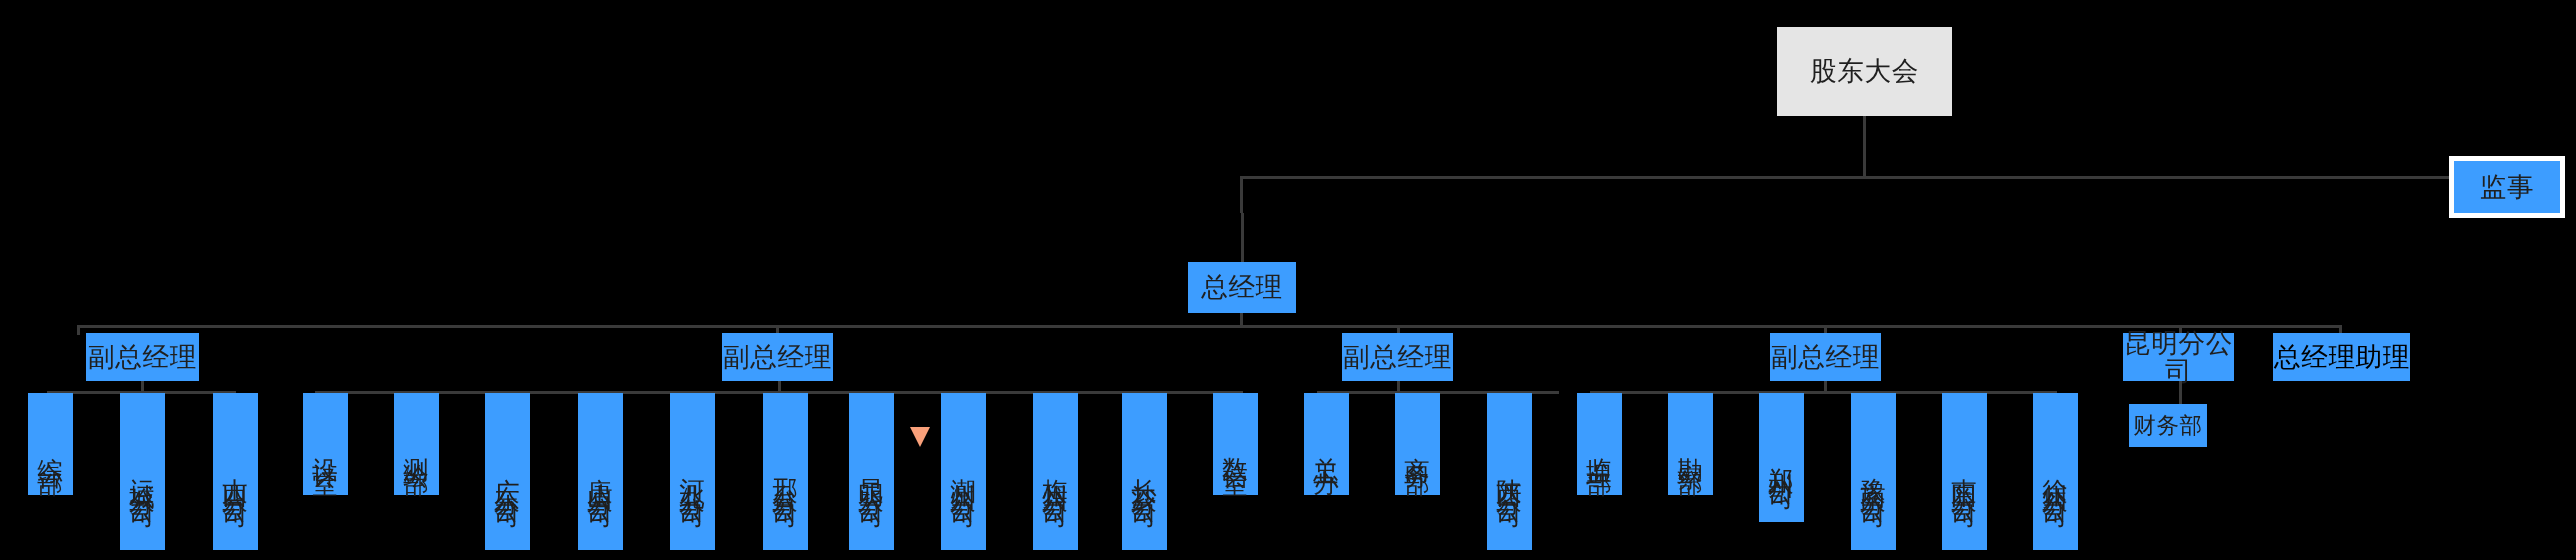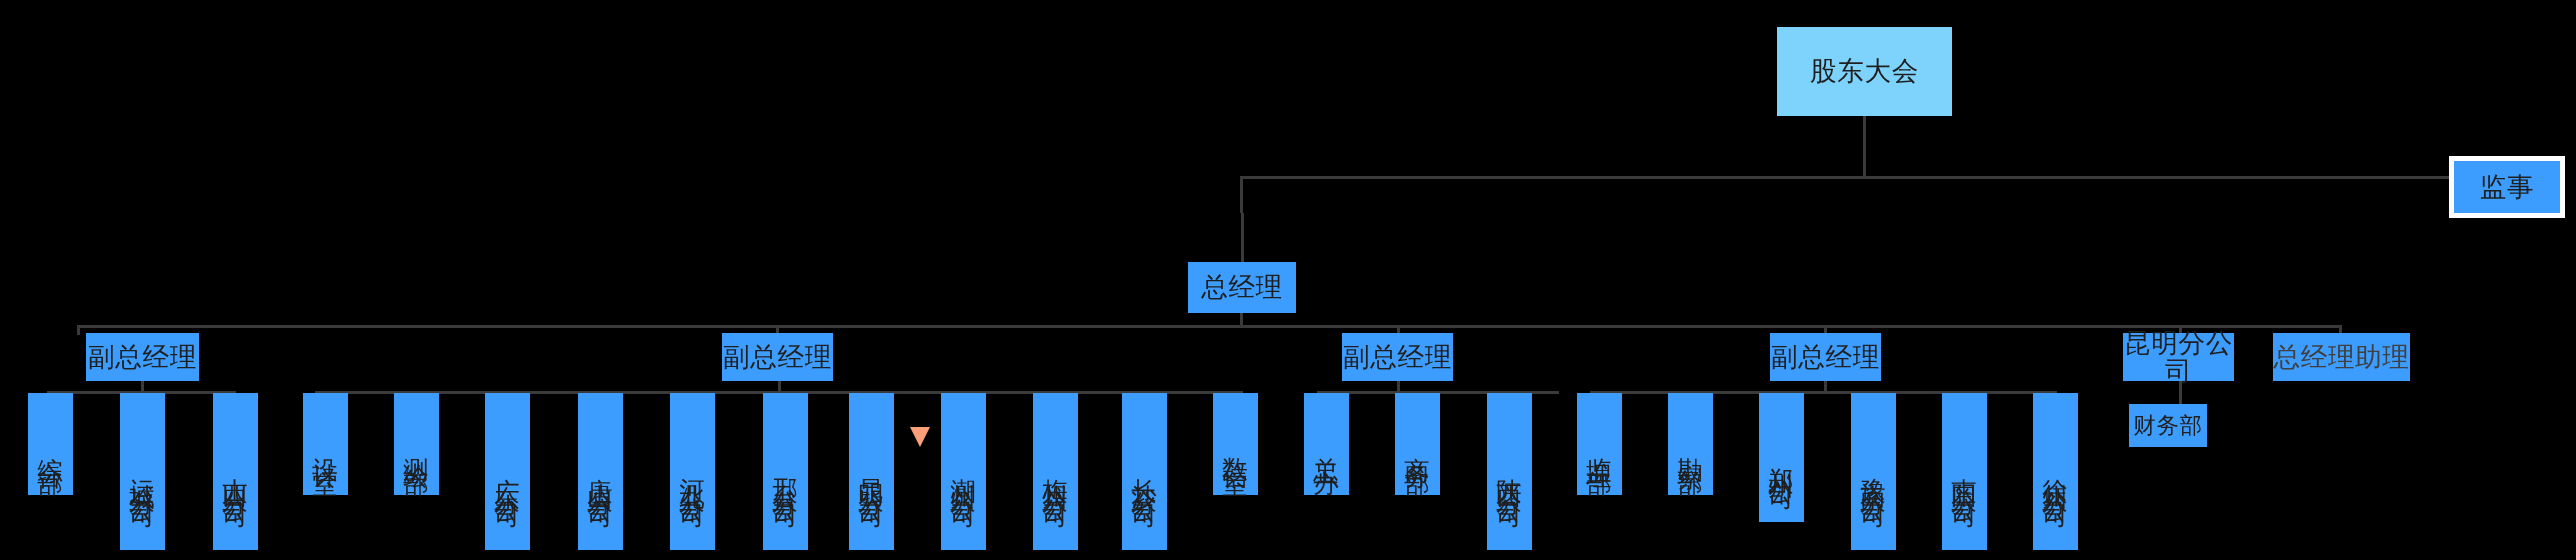--- a/index.html
+++ b/index.html
@@ -68,7 +68,7 @@
 
 <div id="chart-root">
 
-  <div class="node node-h" style="left: 1777px; top: 27px; width: 175px; height: 89px; background: #7dd3fc; color: rgb(31, 31, 31);">
+  <div class="node node-h" style="left: 1777px; top: 27px; width: 175px; height: 89px; background: #e5e5e5; color: rgb(31, 31, 31);">
     <span>股东大会</span>
   </div>
 

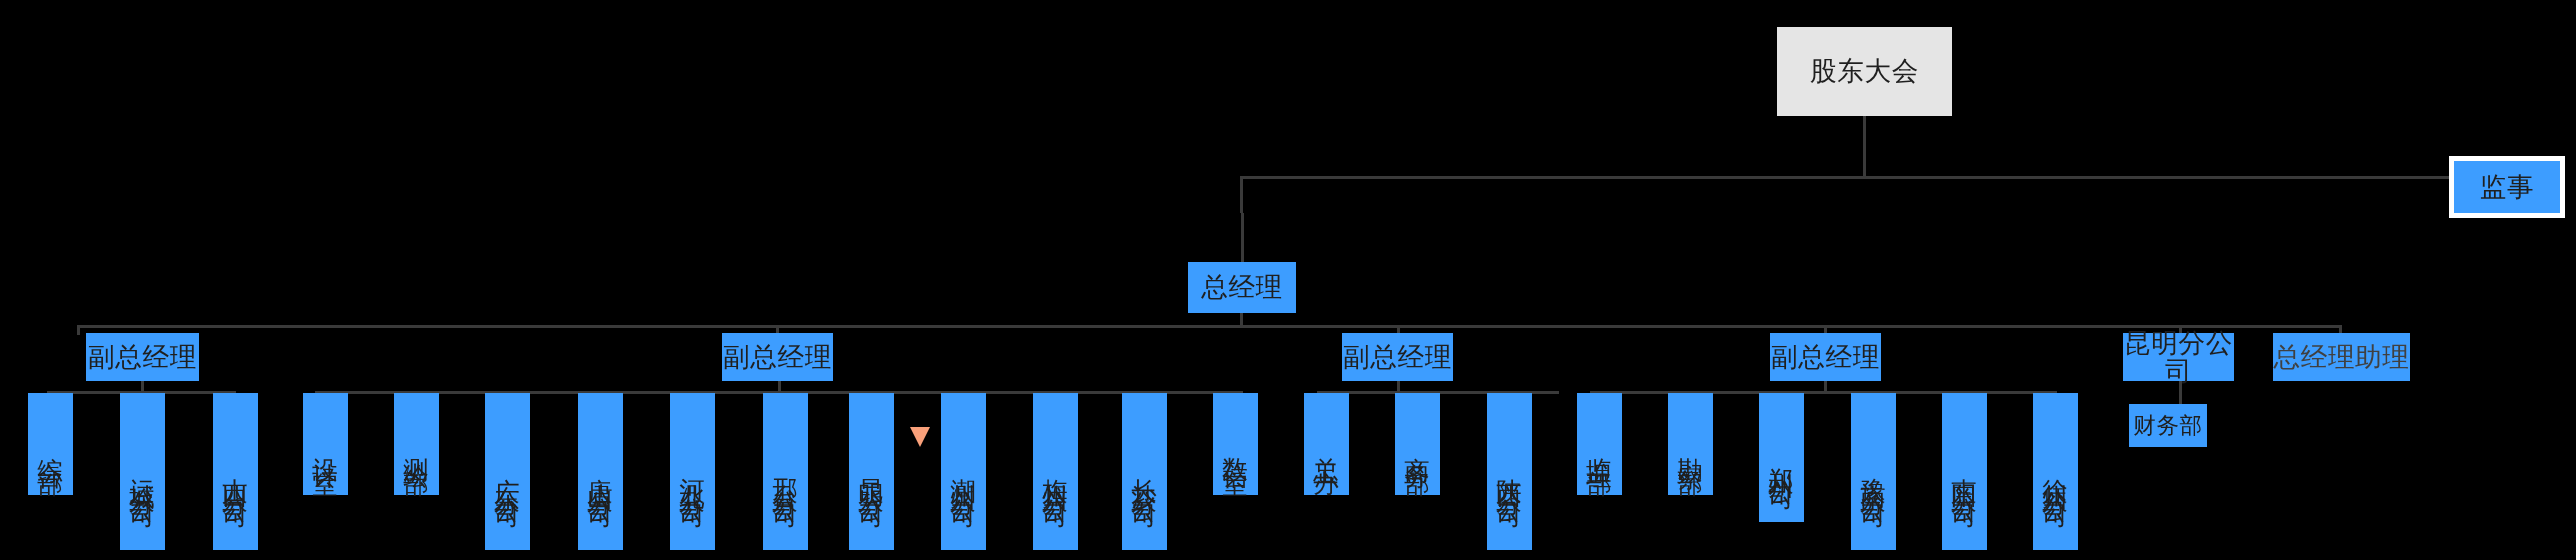--- a/index.html
+++ b/index.html
@@ -116,7 +116,7 @@
   <div class="node node-h" style="left: 2123px; top: 333px; width: 111px; height: 48px; background: rgb(61, 157, 255); color: rgb(31, 31, 31);">
     <span>昆明分公司</span>
   </div>
-  <div class="node node-h" style="left: 2273px; top: 333px; width: 137px; height: 48px; background: rgb(61, 157, 255); color: #404040;">
+  <div class="node node-h" style="left: 2273px; top: 333px; width: 137px; height: 48px; background: rgb(61, 157, 255); color: #000000; justify-content: flex-end;">
     <span>总经理助理</span>
   </div>
 

